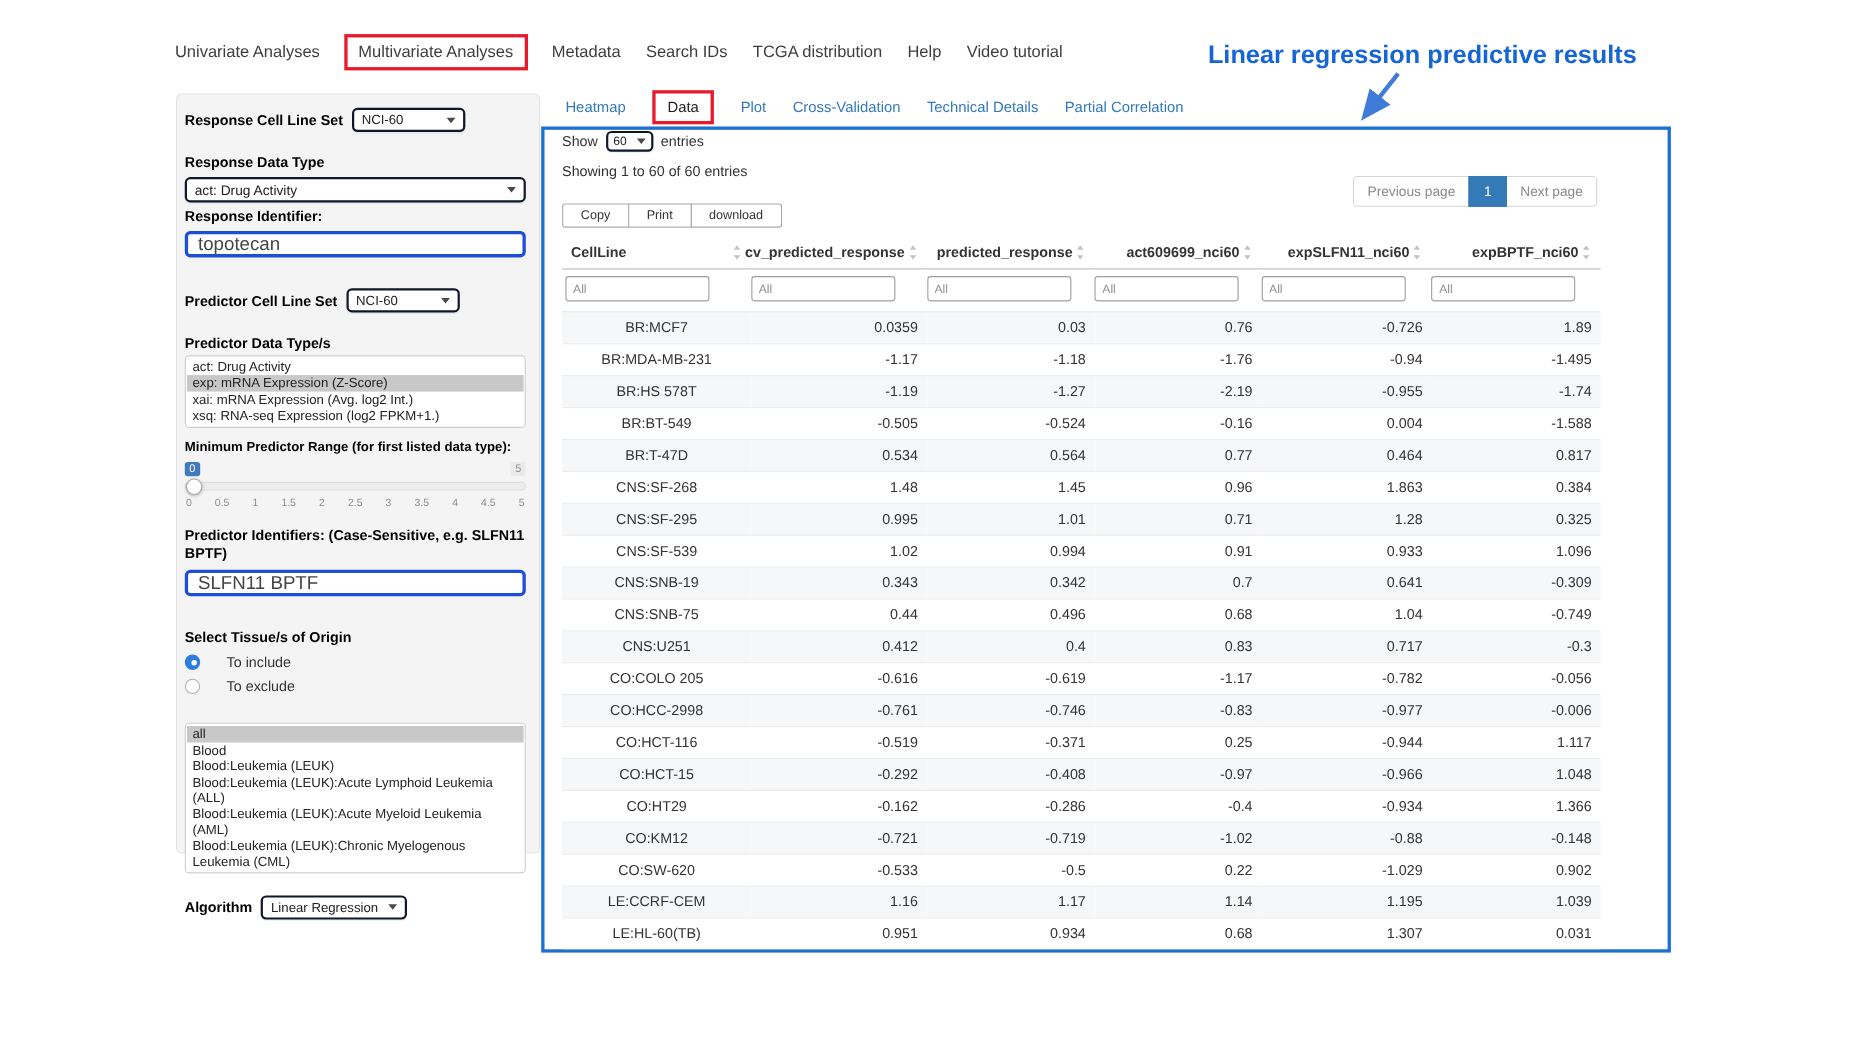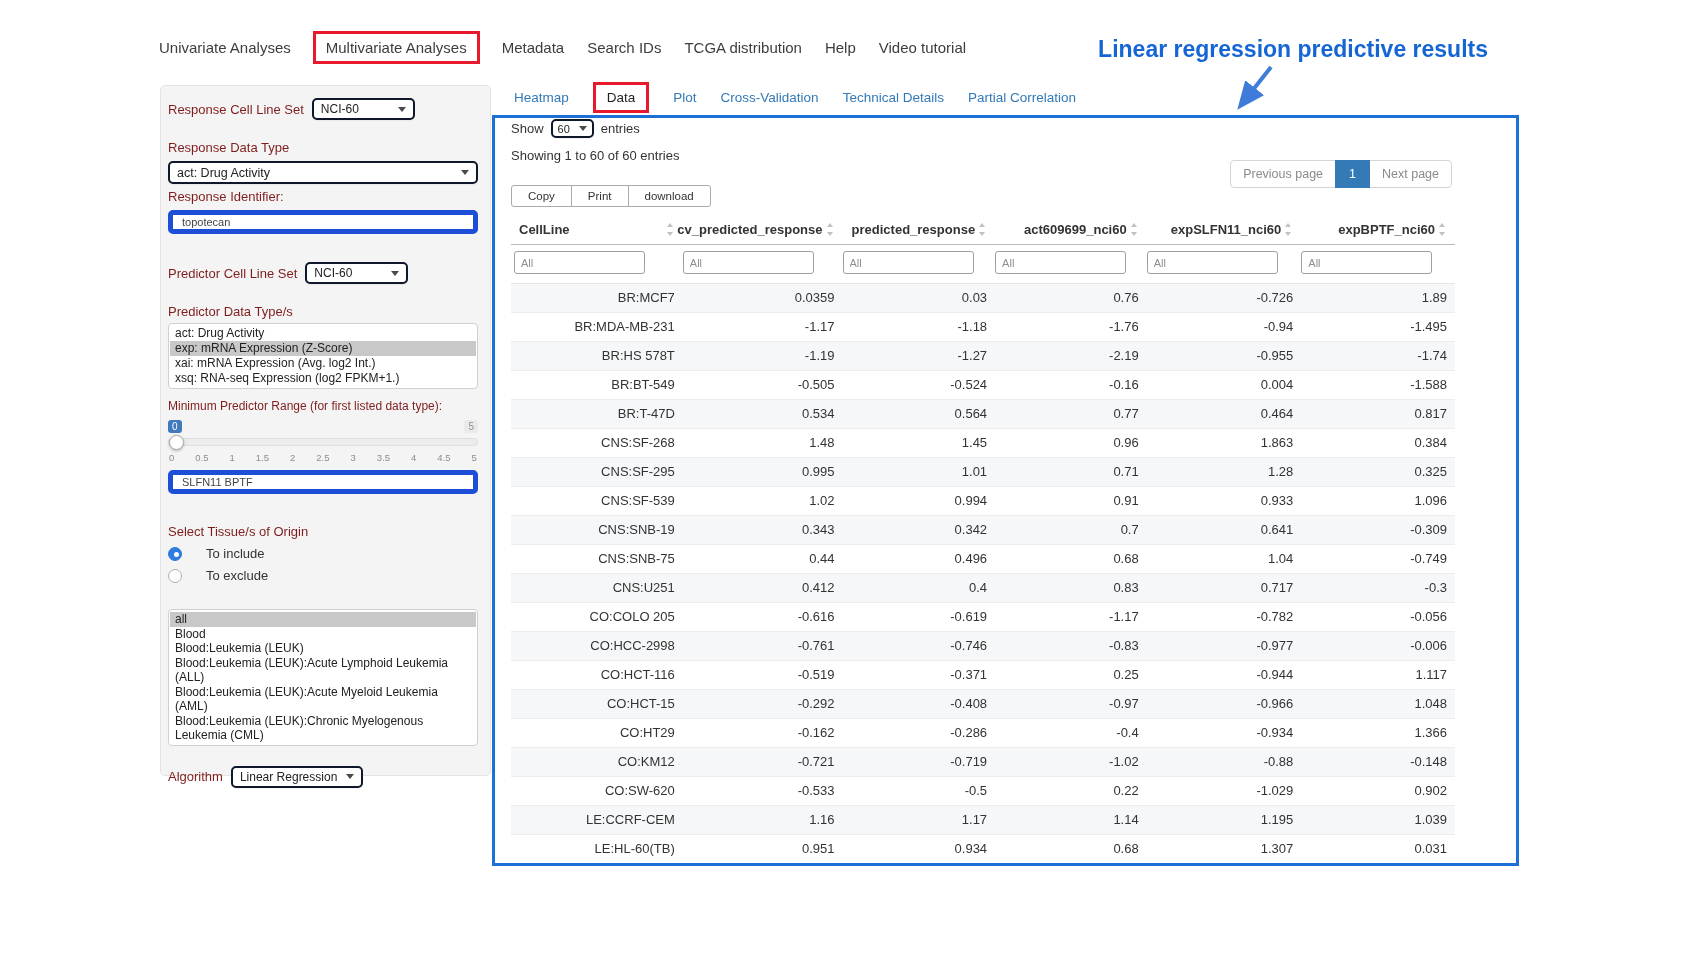--- a/index.html
+++ b/index.html
@@ -17,7 +17,7 @@
 
   
   .sidebar { position:absolute; left:160px; top:85px; width:331px; height:691px; background:#f4f4f4; border:1px solid #e3e3e3; border-radius:5px; padding:12px 12px 0 7px; }
-  .lbl { font-weight:normal; font-size:13px; color:#7f1d1d; line-height:15px; }
+  .lbl { font-weight:bold; font-size:13px; color:#000000; line-height:15px; }
   .lbl-sm { font-size:12px; white-space:nowrap; }
   .row-inline { display:flex; align-items:center; gap:8px; }
 

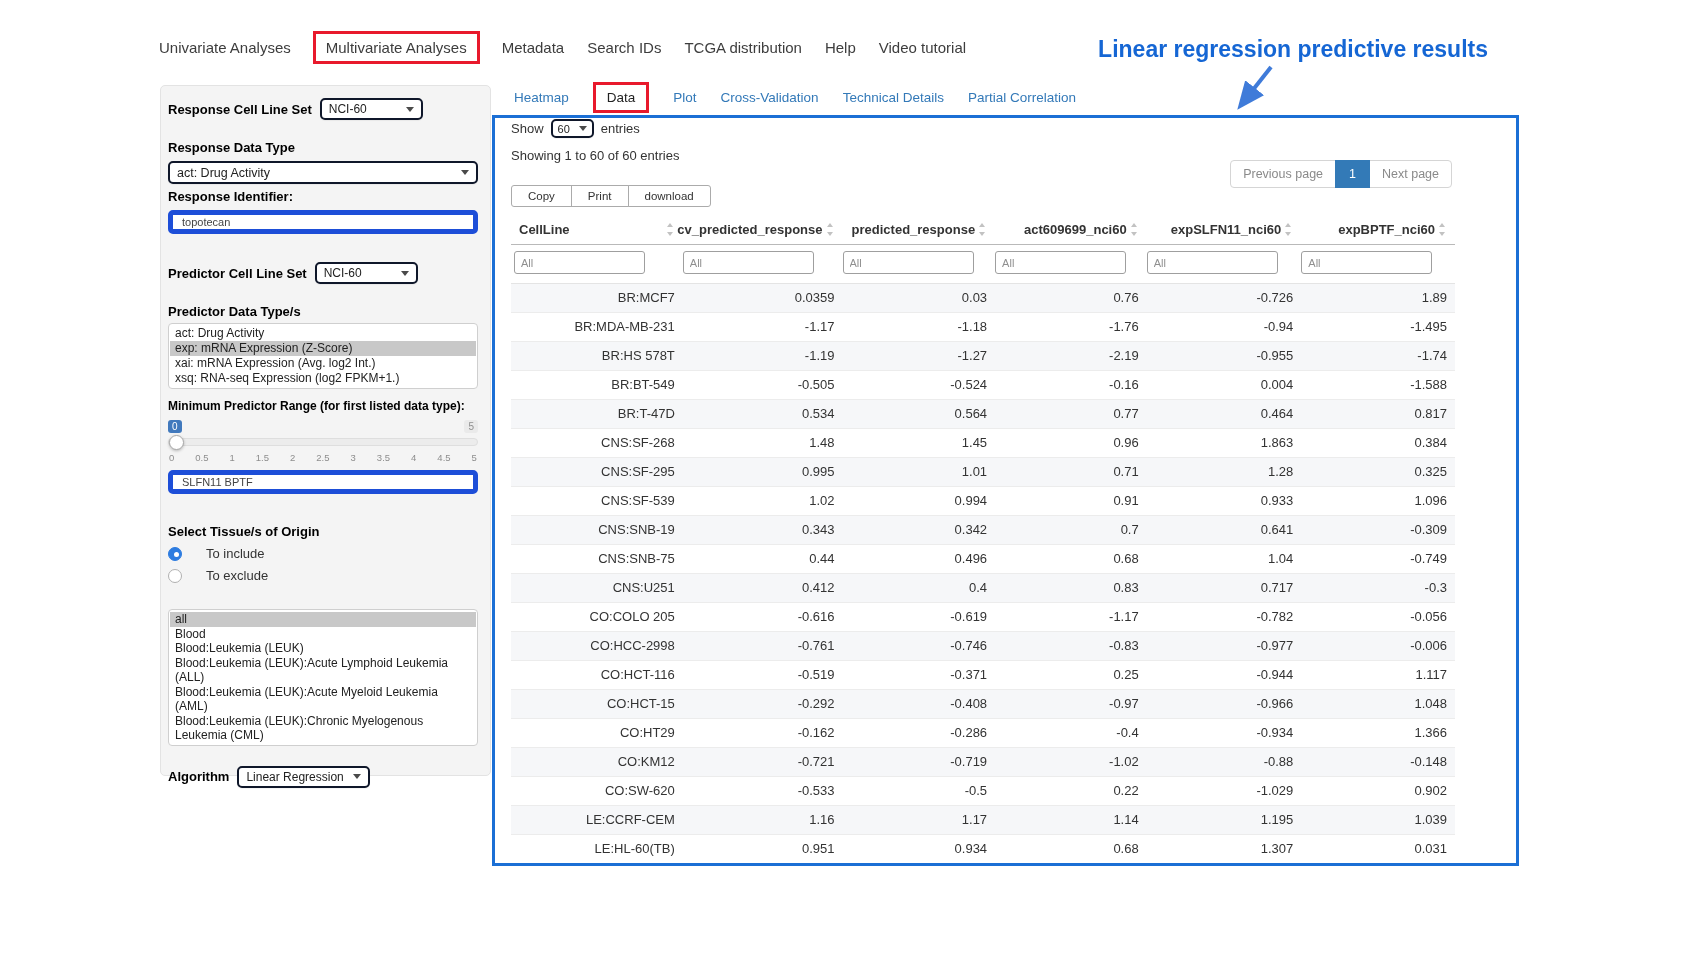--- a/index.html
+++ b/index.html
@@ -27,7 +27,7 @@
   .fselect.block { width:100%; height:23px; font-size:12.5px; display:flex; }
   .fselect.small { height:19px; font-size:11px; padding:0 5px; }
 
-  .ftext { width:100%; height:24px; border:5px solid #1d4ed8; border-radius:5px; background:#fff; font-family:inherit; font-size:11px; color:#444; padding:0 9px; }
+  .ftext { width:100%; height:24px; border:3px solid #1d4ed8; border-radius:5px; background:#fff; font-family:inherit; font-size:17px; color:#444; padding:0 9px; }
 
   .listbox { width:100%; background:#fff; border:1px solid #cfcfcf; border-radius:4px; padding:2px 1px; }
   .listbox .opt { font-size:12px; line-height:15px; padding:0 5px; white-space:nowrap; overflow:hidden; cursor:pointer; color:#222; }

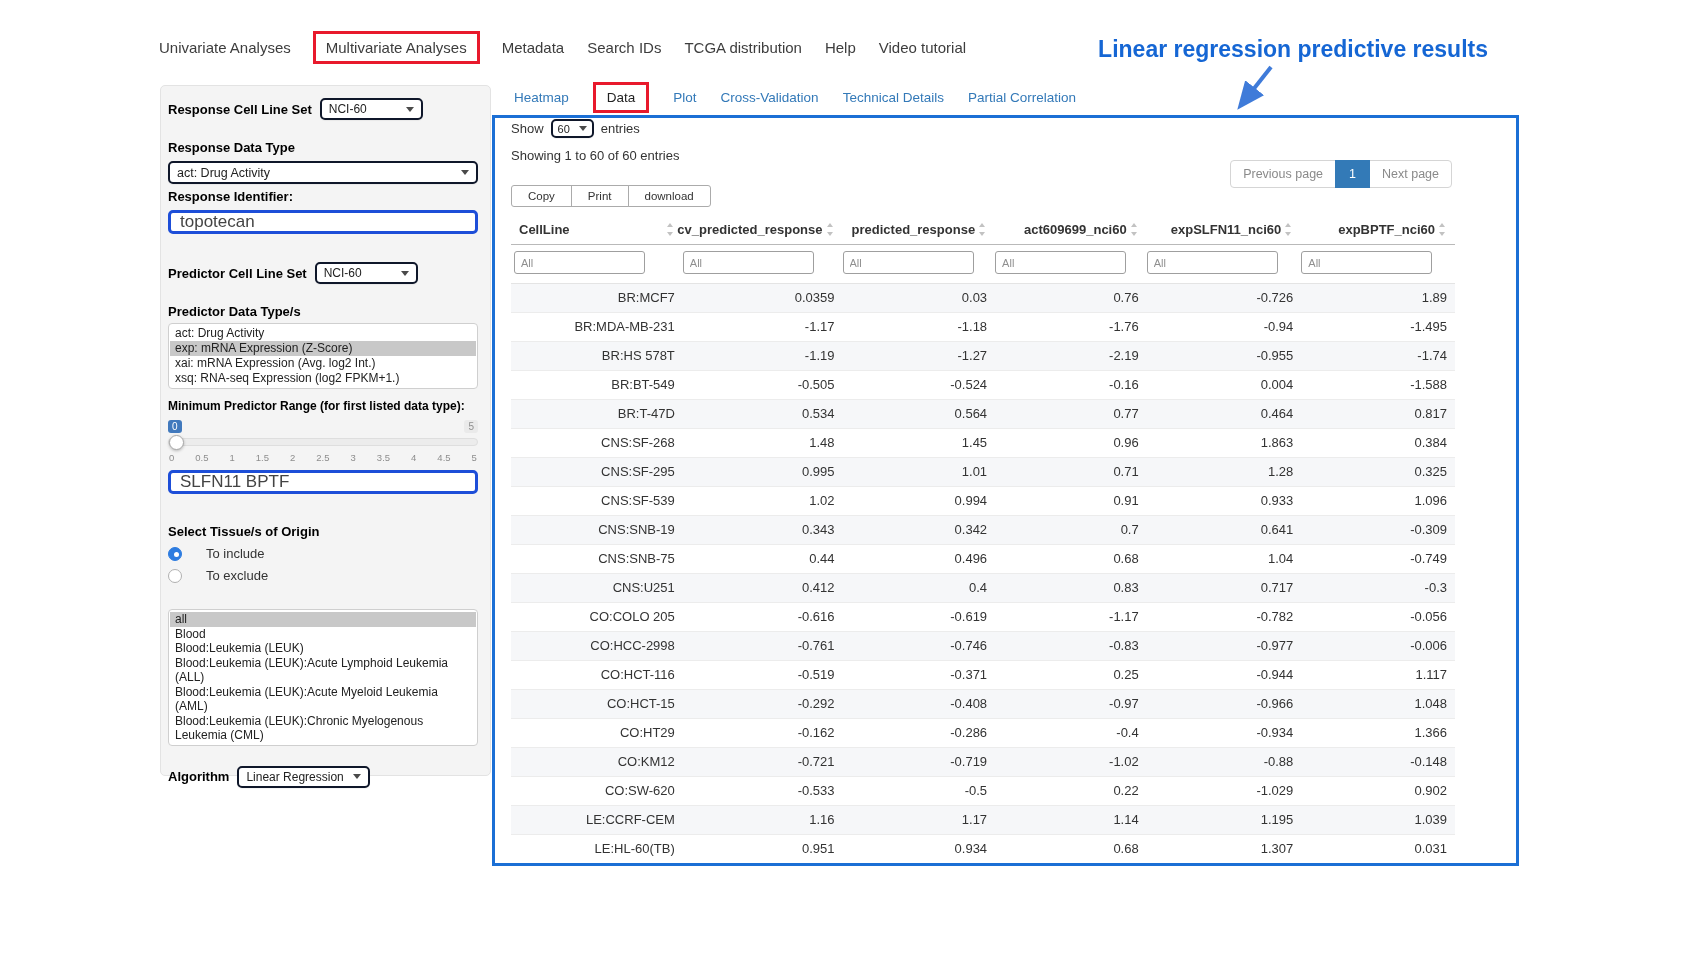--- a/index.html
+++ b/index.html
@@ -84,7 +84,7 @@
   .data-table tbody td { font-size:13px; padding:7px 8px; border-bottom:1px solid #ececec; line-height:14px; overflow:hidden; white-space:nowrap; }
   .data-table tbody tr:nth-child(odd) { background:#f6f7f9; }
   td.num { text-align:right; }
-  td.cell-name { text-align:right; }
+  td.cell-name { text-align:center; }
 </style>
 </head>
 <body>

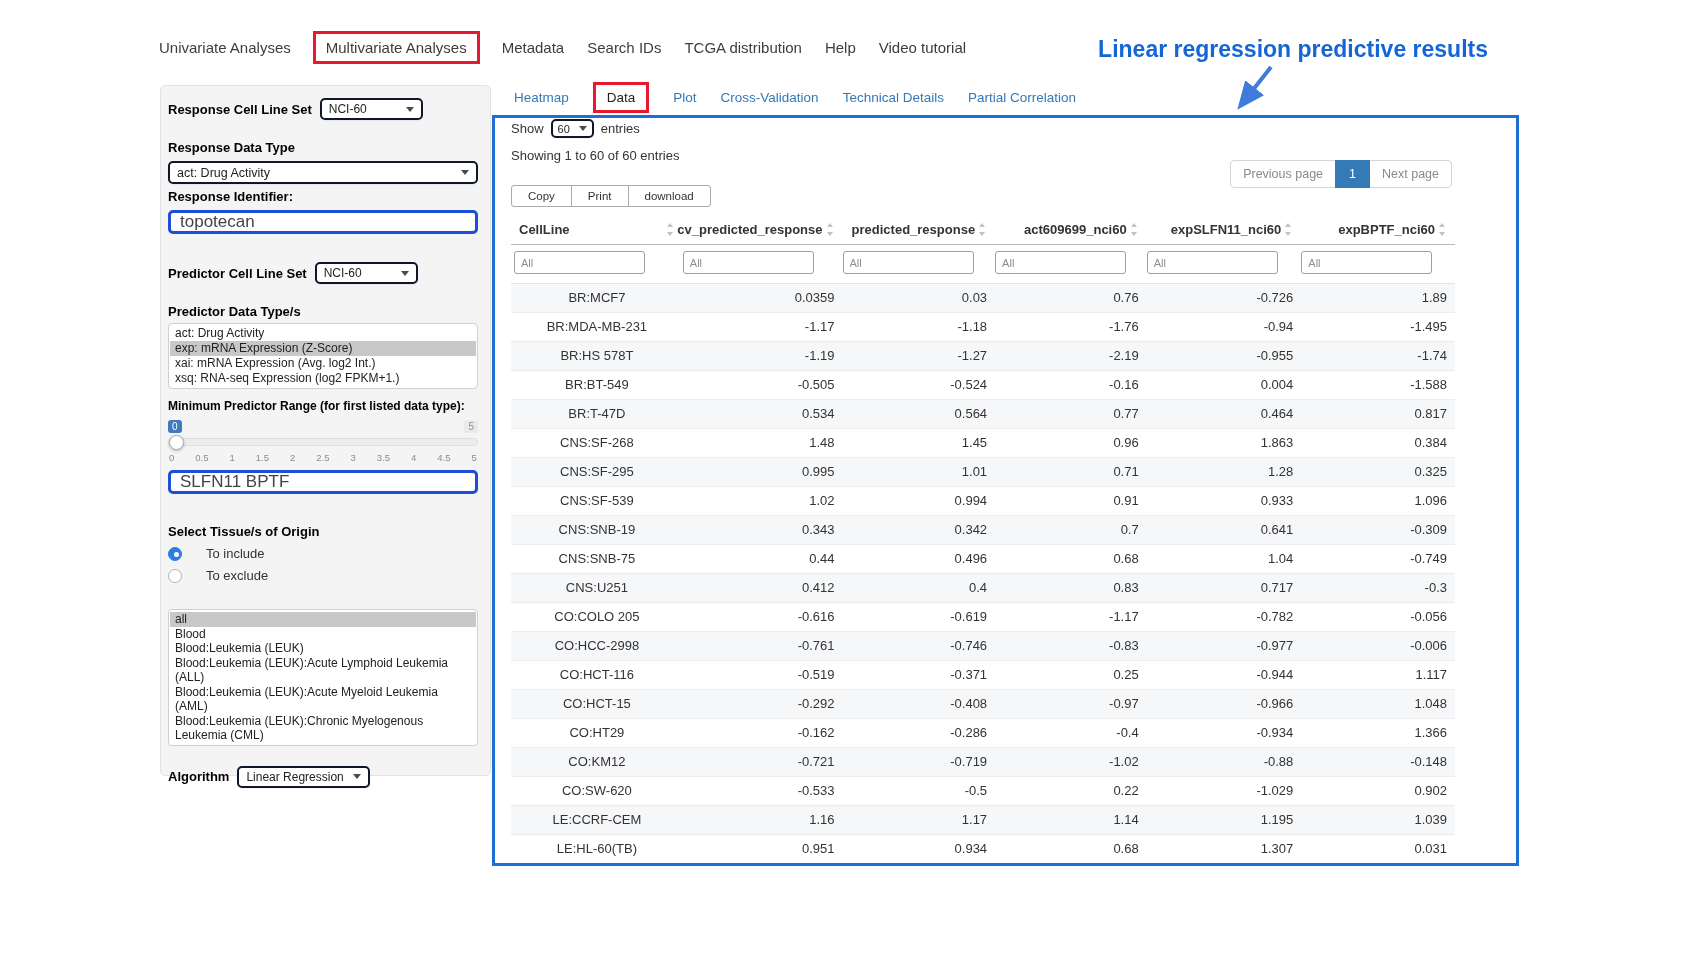--- a/index.html
+++ b/index.html
@@ -167,6 +167,7 @@
       </div>
   </div>
 
+  <div class="lbl" style="margin-top:16px; line-height:16px">Predictor Identifiers: (Case-Sensitive, e.g. SLFN11 BPTF)</div>
   <input class="ftext" style="margin-top: 7px;" value="SLFN11 BPTF">
 
   <div class="lbl" style="margin-top:30px">Select Tissue/s of Origin</div>

